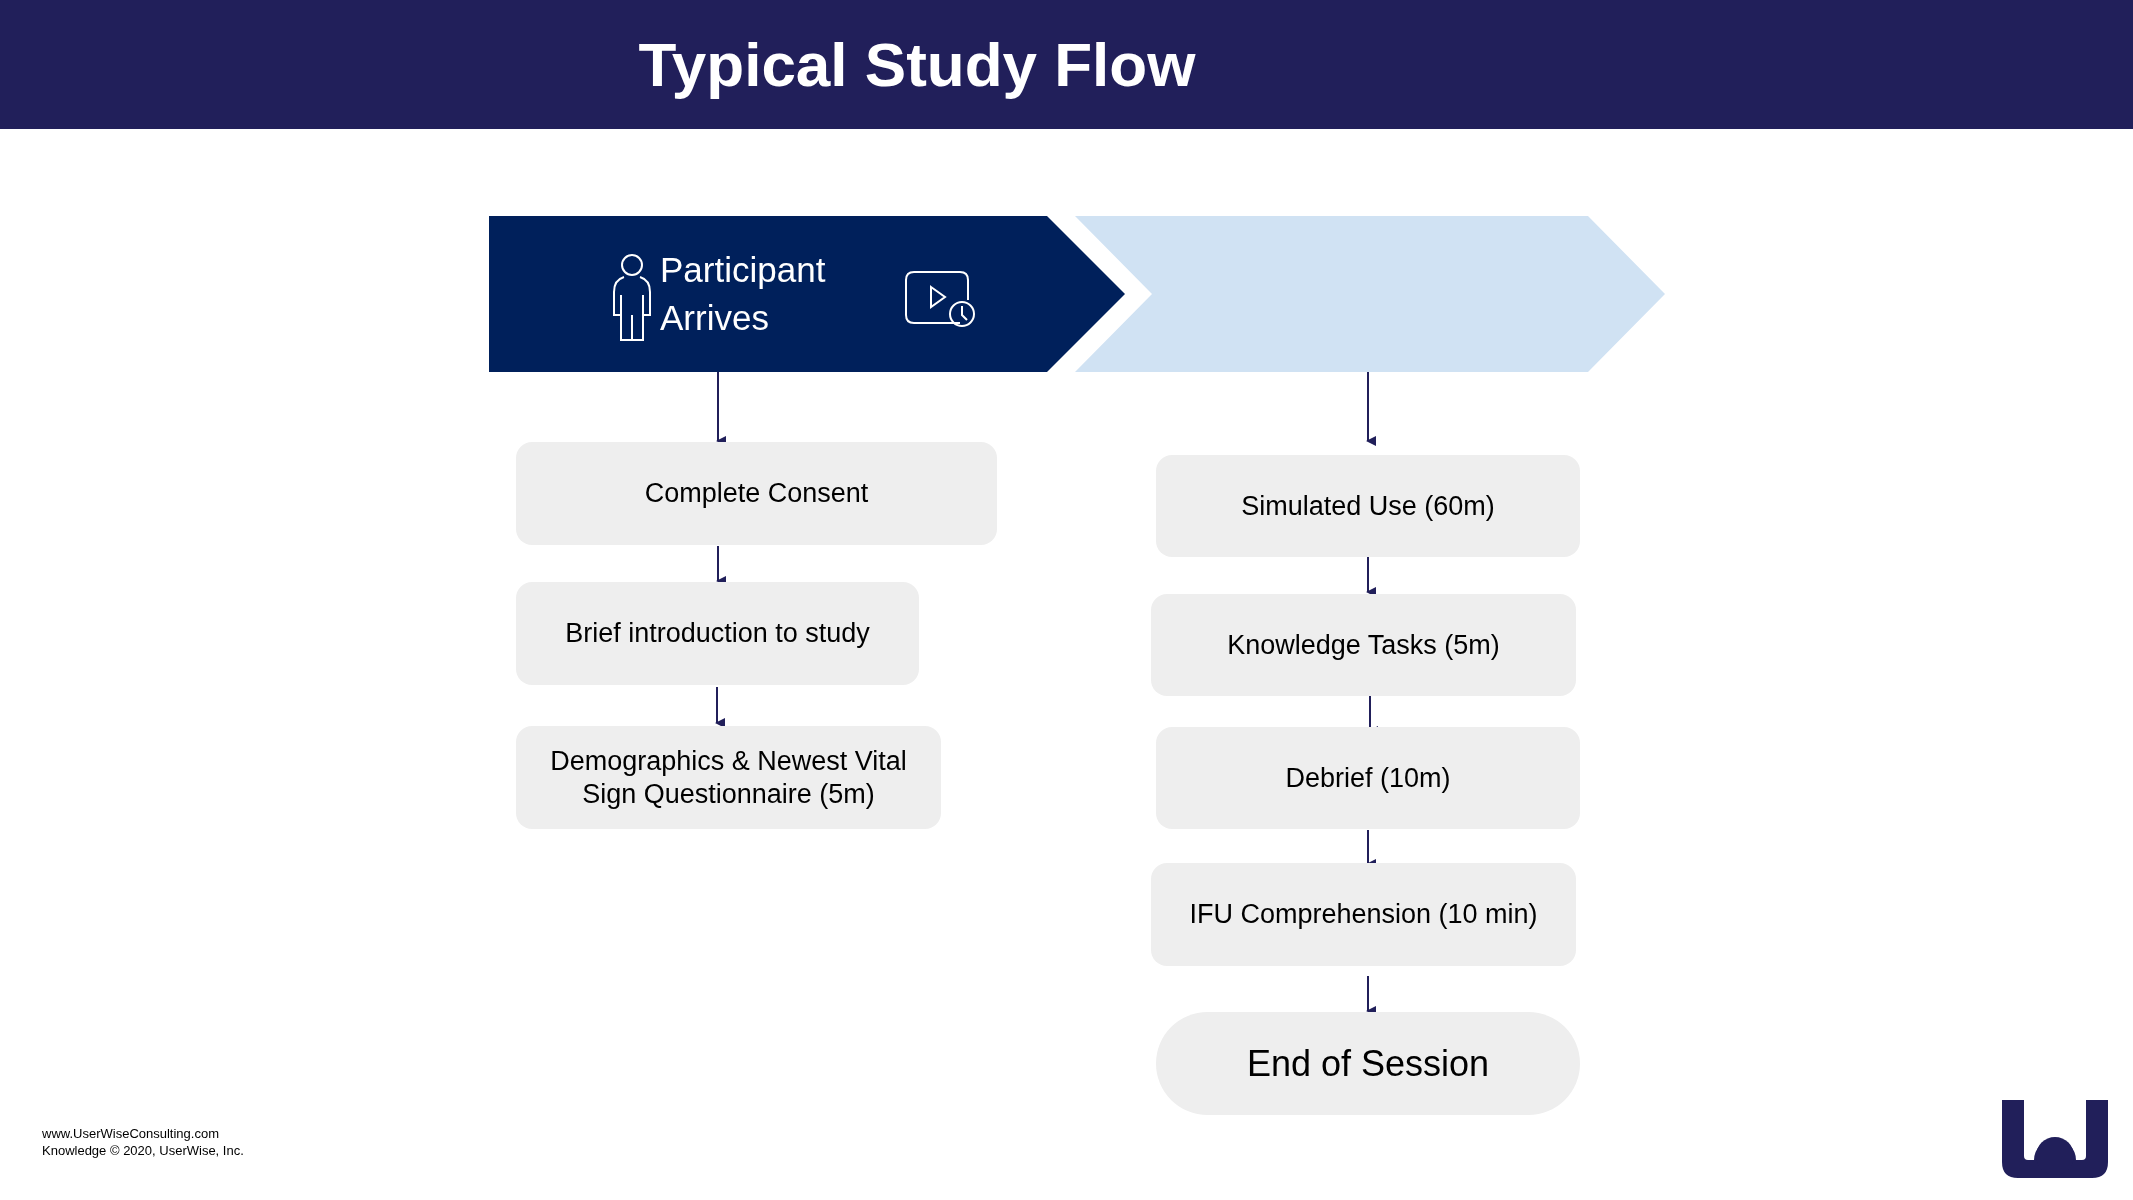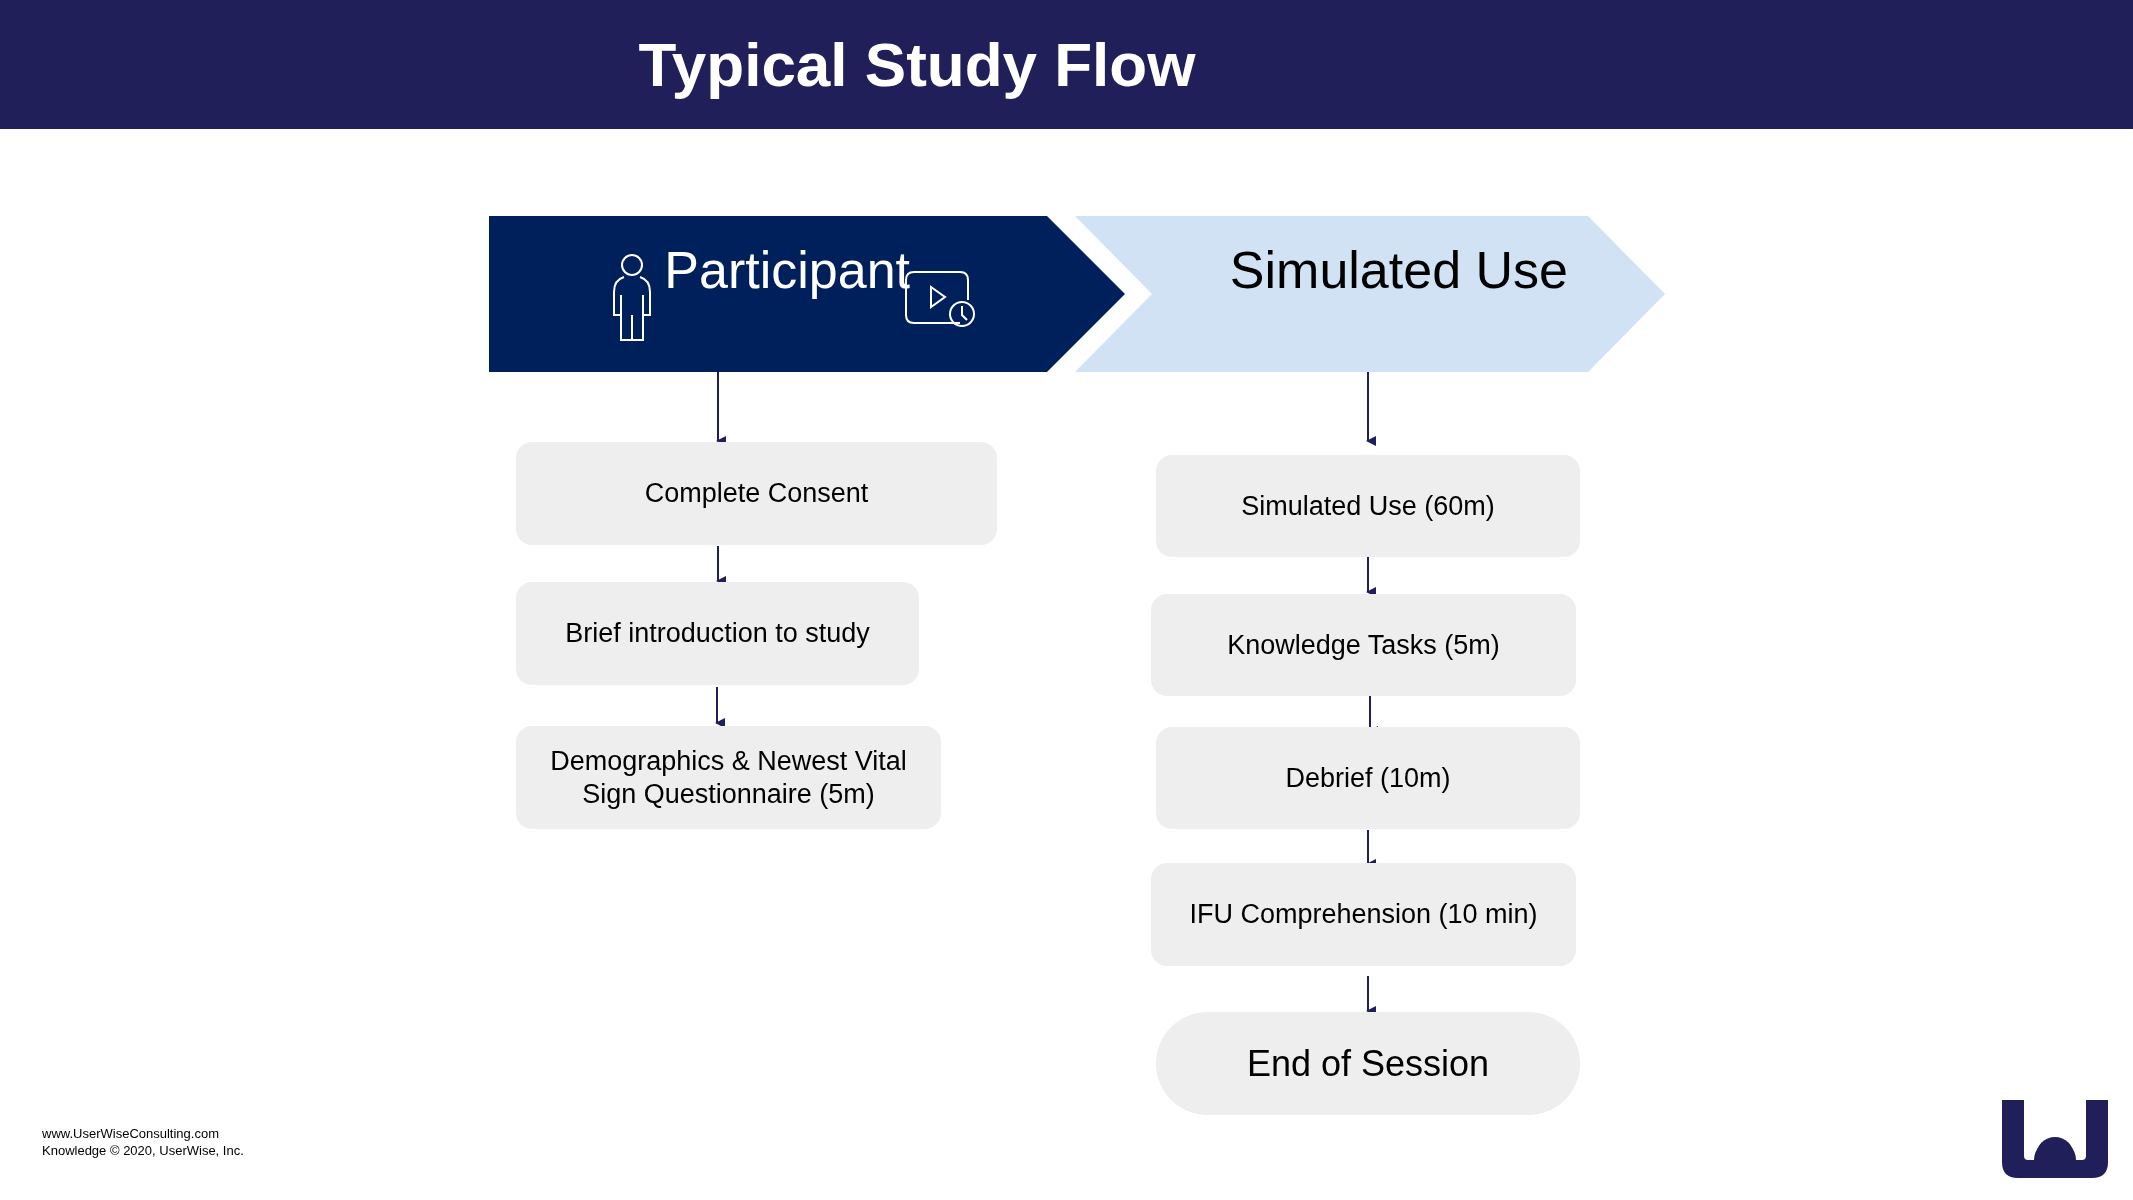--- a/index.html
+++ b/index.html
@@ -9,7 +9,7 @@
   .title { position:absolute; left:0; top:0; width:1834px; height:129px; line-height:129px; text-align:center;
            color:#fff; font-weight:bold; font-size:62px; }
   svg.diagram { position:absolute; left:0; top:0; }
-  .hdr-text { position:absolute; text-align:right; font-size:52px; line-height:48px; }
+  .hdr-text { position:absolute; text-align:left; font-size:35px; line-height:48px; }
   .box { position:absolute; background:#EEEEEE; border-radius:16px; display:flex; align-items:center;
          justify-content:center; text-align:center; font-size:27px; line-height:33px; }
   .pill { border-radius:52px; font-size:36px; }

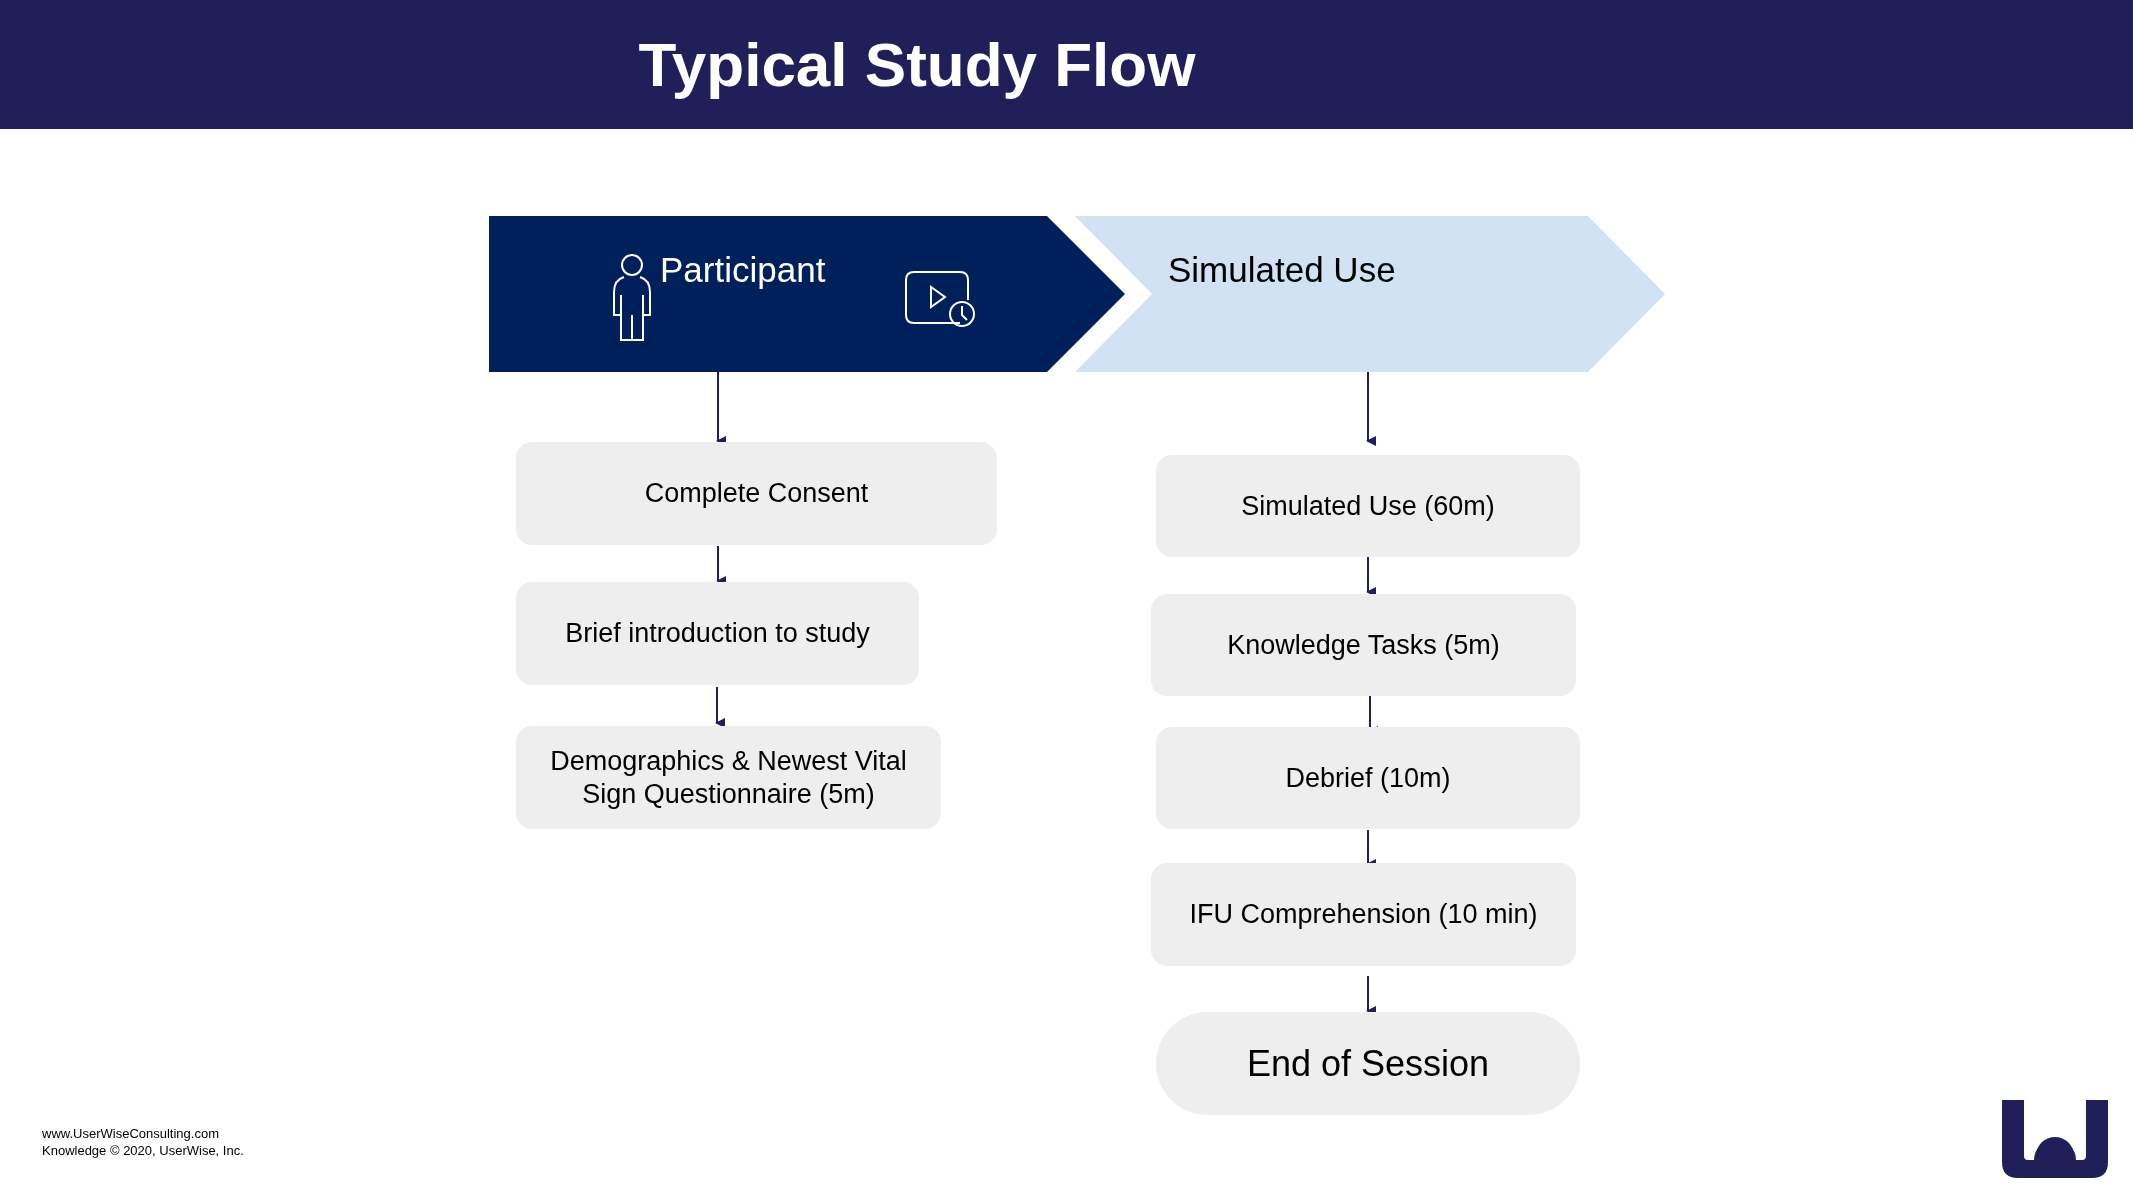--- a/index.html
+++ b/index.html
@@ -63,7 +63,6 @@
   <div>Participant</div>
 </div>
 <div class="hdr-text" style="left:1168px; top:246px; width:400px; color:#000000;">
-  <div>Simulated Use</div>
 </div>
 
 <div class="box" style="left:516px; top:442px; width:481px; height:103px;">

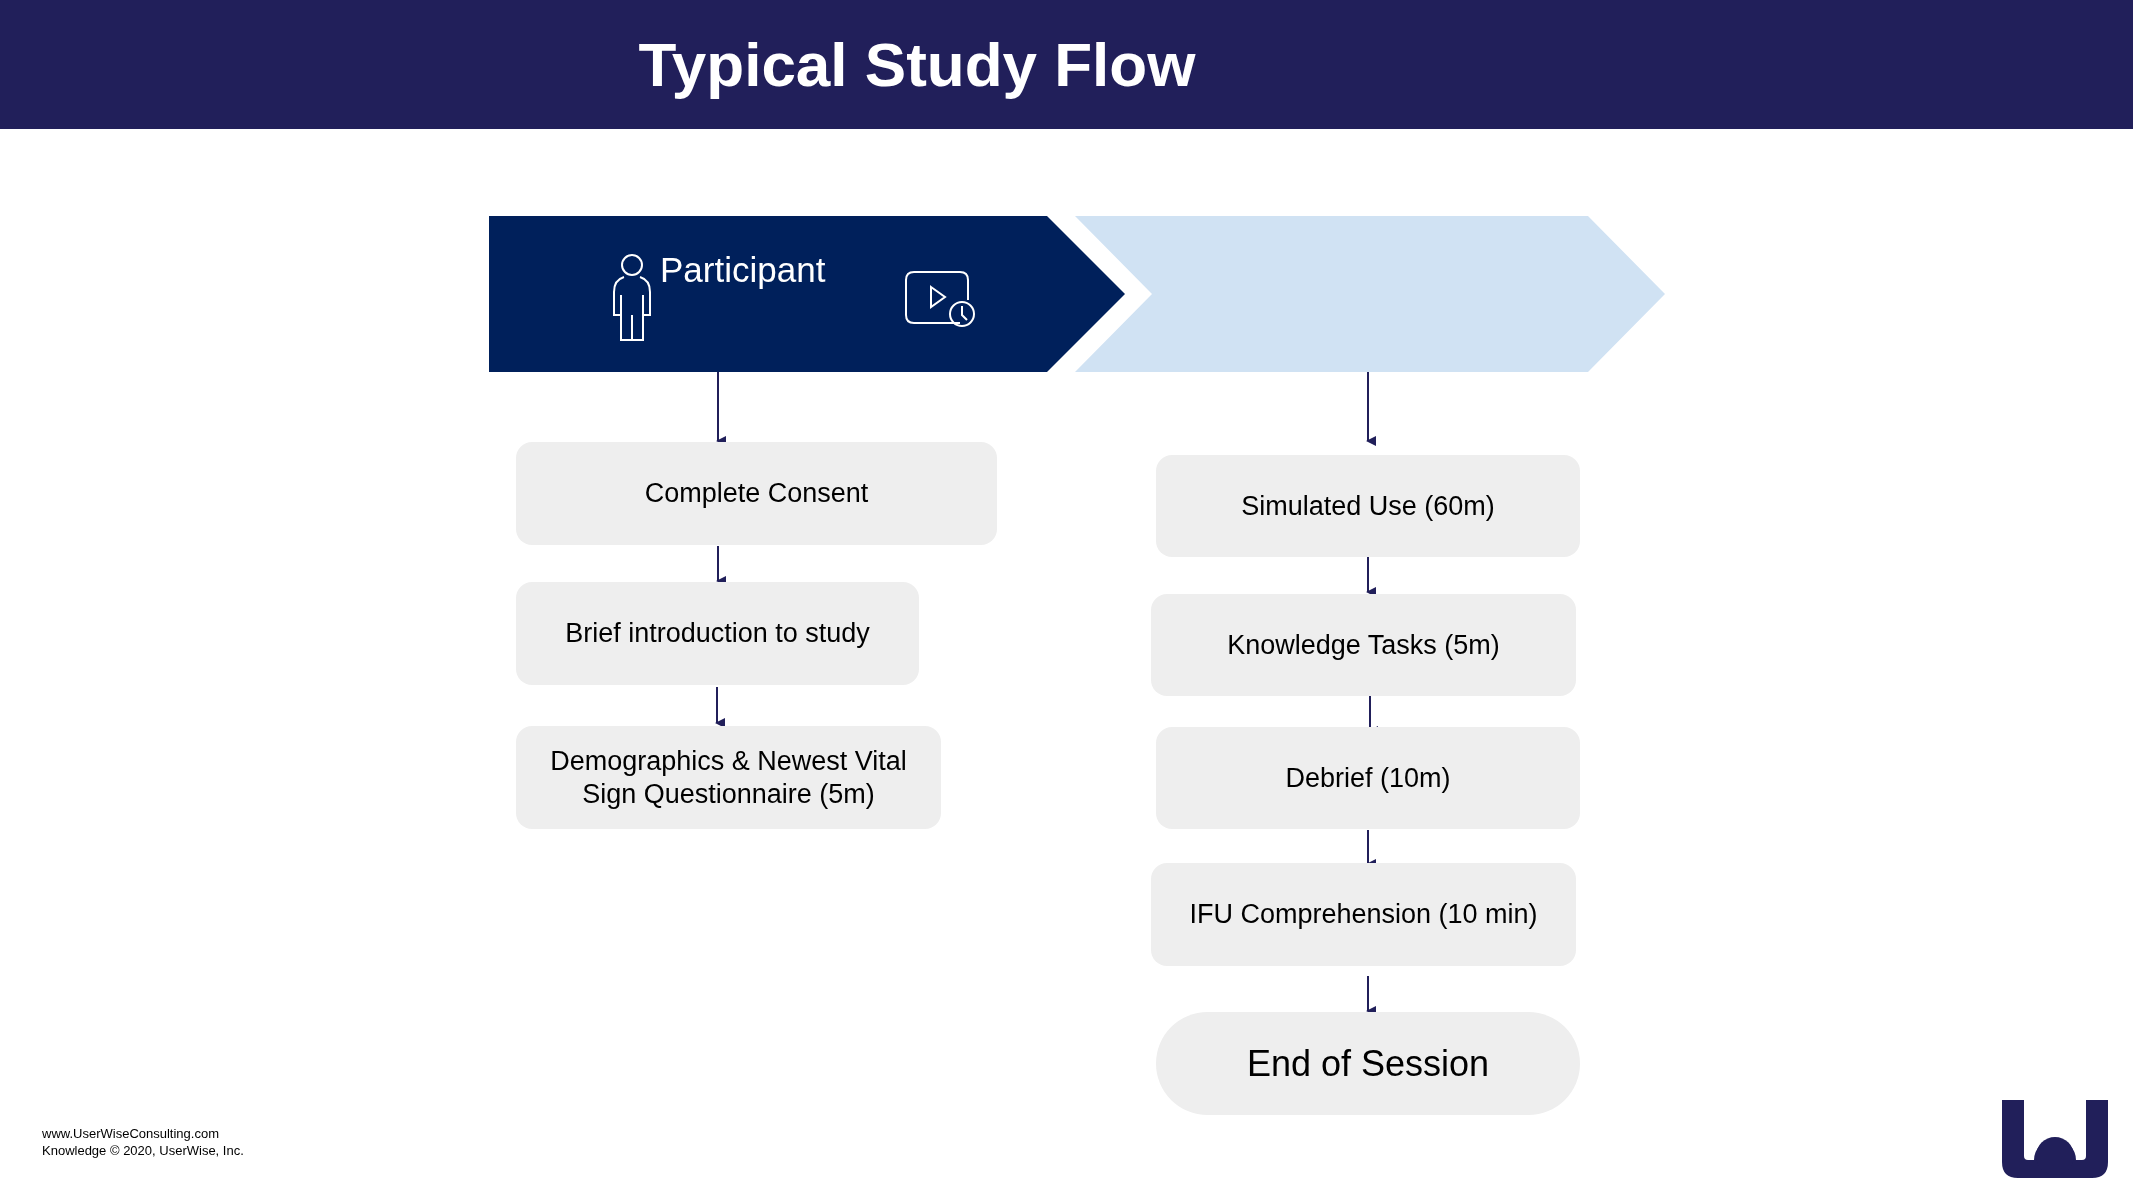--- a/index.html
+++ b/index.html
@@ -61,6 +61,7 @@
 
 <div class="hdr-text" style="left:660px; top:246px; width:250px; color:#FFFFFF;">
   <div>Participant</div>
+  <div>Arrives</div>
 </div>
 <div class="hdr-text" style="left:1168px; top:246px; width:400px; color:#000000;">
 </div>

